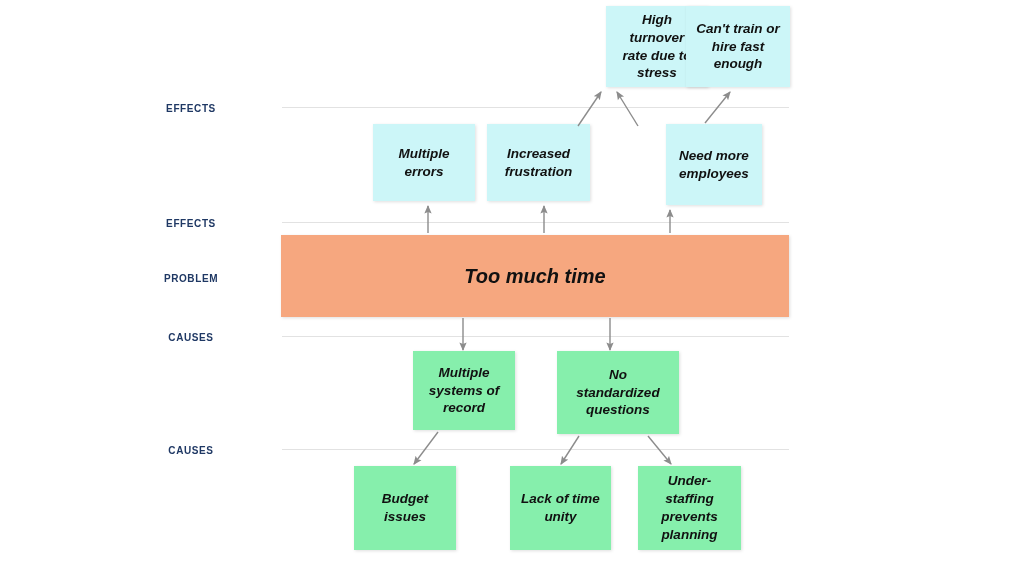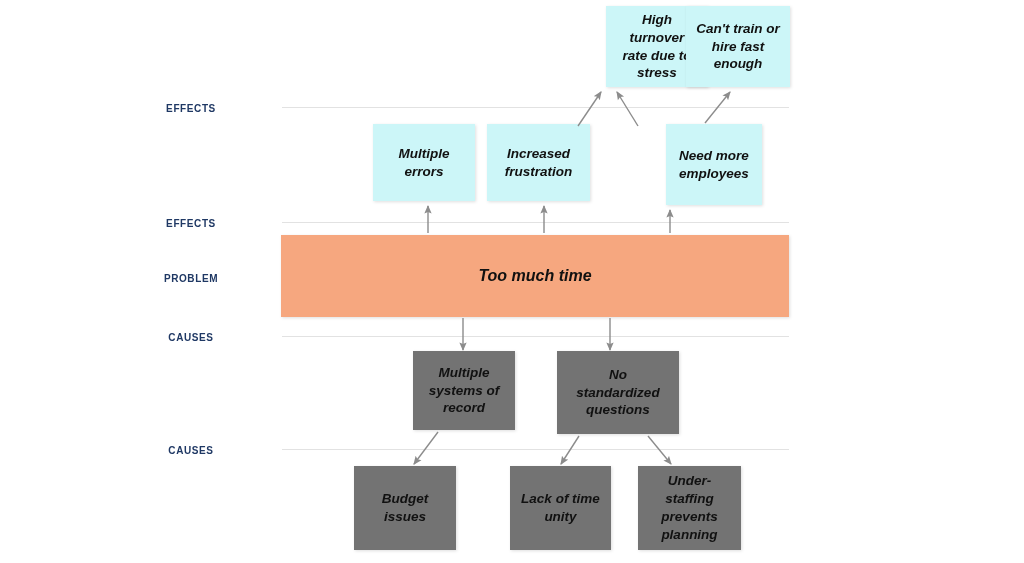--- a/index.html
+++ b/index.html
@@ -61,7 +61,7 @@
   }
   .node-problem {
     background: #f6a77f;
-    font-size: 16px;
+    font-size: 20px;
   }
   .node-cause {
     background: #737373;

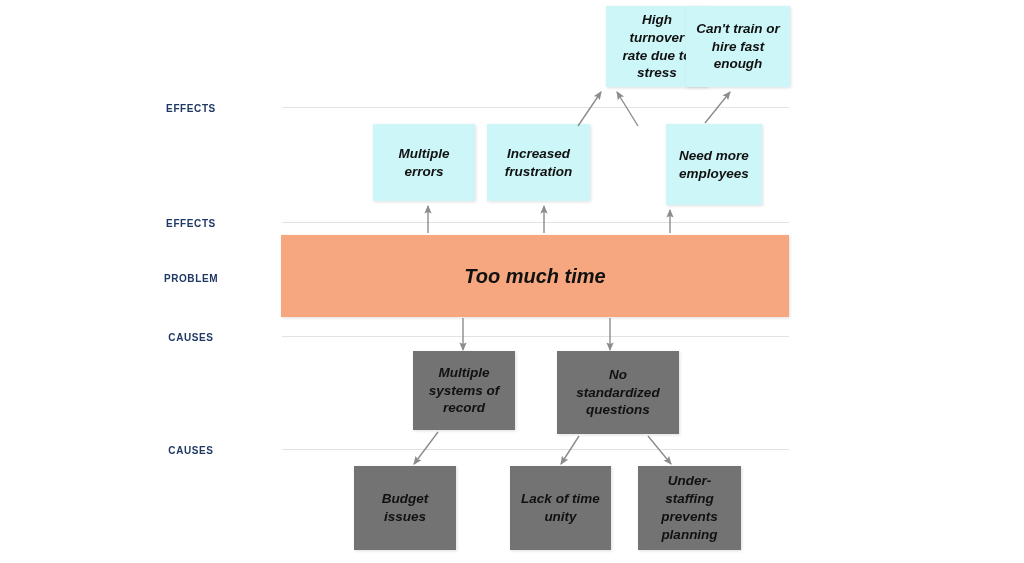--- a/index.html
+++ b/index.html
@@ -64,7 +64,7 @@
     font-size: 20px;
   }
   .node-cause {
-    background: #737373;
+    background: #86efac;
   }
   .node .node-text {
     display: block;

